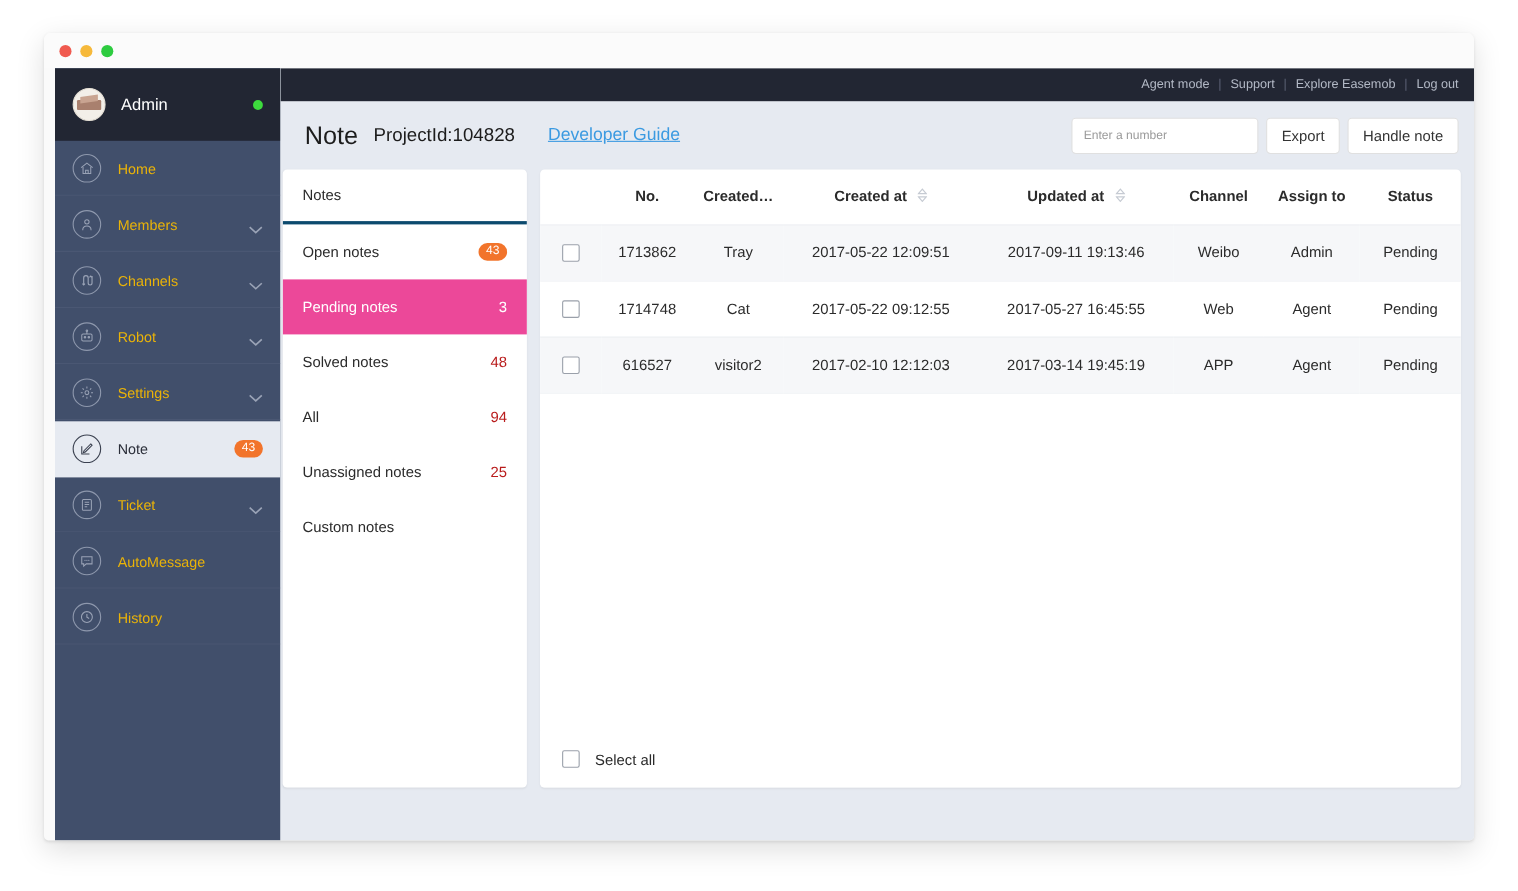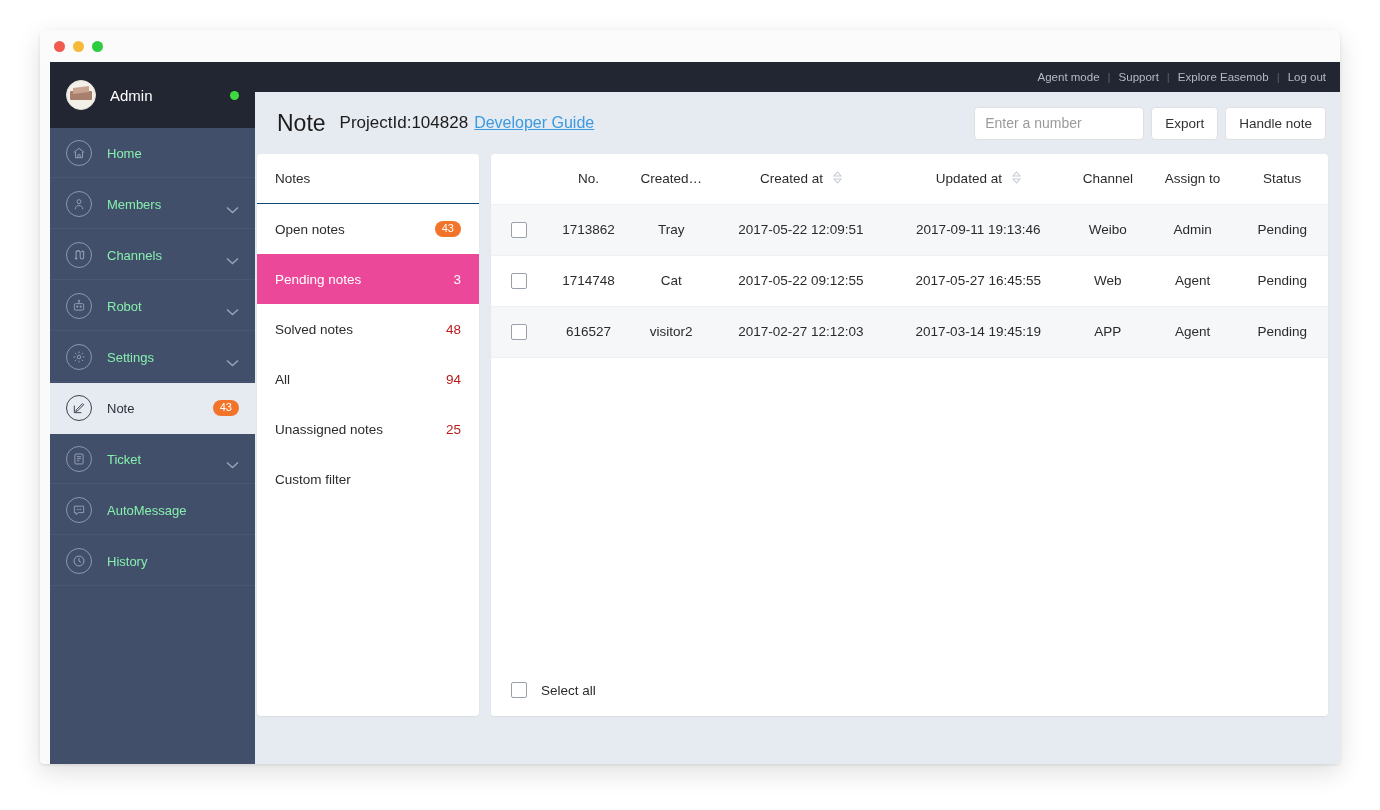--- a/index.html
+++ b/index.html
@@ -180,7 +180,7 @@
   .dev-guide {
     font-size: 16px;
     color: #3b9ae1;
-    margin-left: 6px;
+    margin-left: 30px;
     text-decoration: underline;
   }
   .head-spacer { flex: 1; }

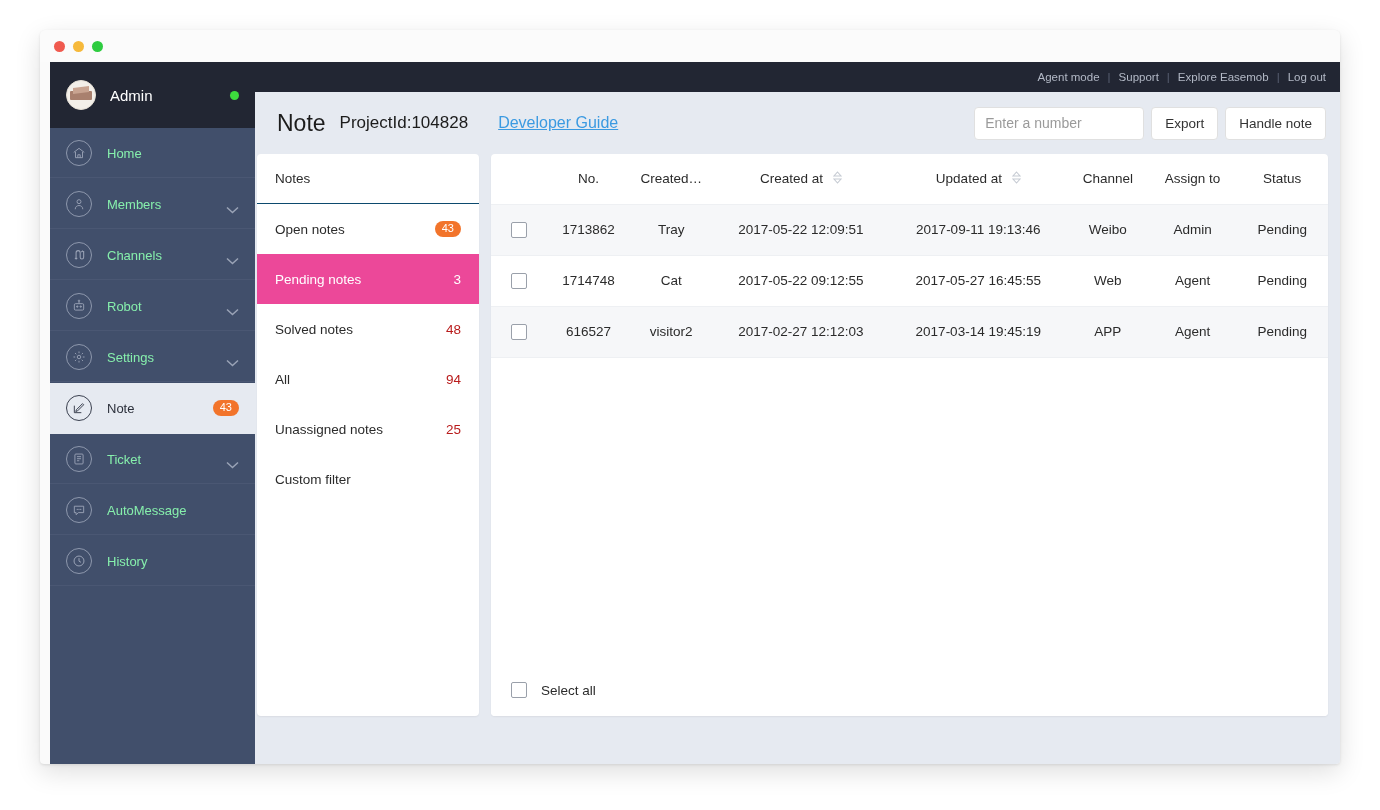--- a/index.html
+++ b/index.html
@@ -190,7 +190,7 @@
     background: #ffffff;
     border-radius: 4px;
     padding: 0 10px;
-    font-size: 14px;
+    font-size: 11px;
     color: #333;
     font-family: "Liberation Sans", sans-serif;
     outline: none;

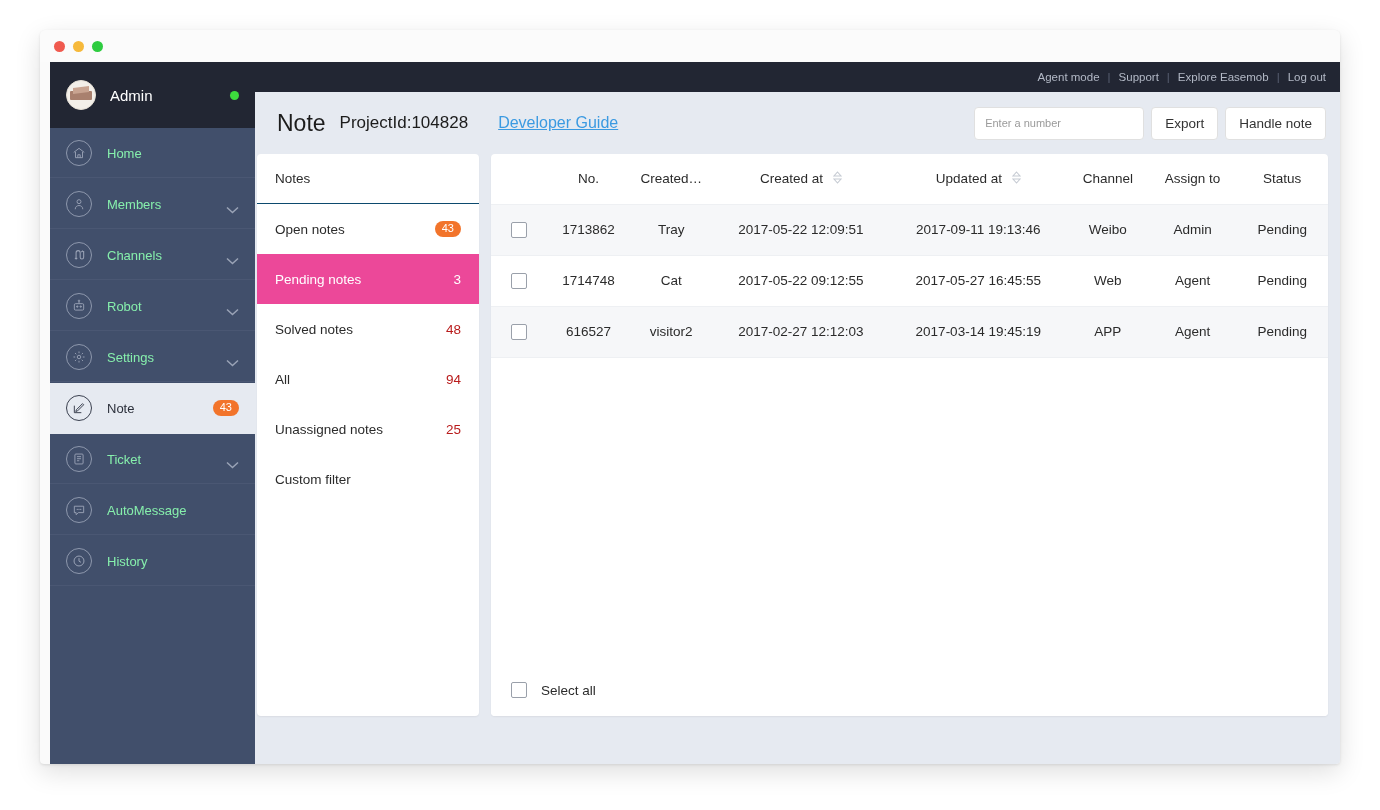--- a/index.html
+++ b/index.html
@@ -110,7 +110,7 @@
   .nav-item .ico svg { display: block; }
   .nav-label {
     margin-left: 15px;
-    color: #86efac;
+    color: #eab308;
     font-size: 13px;
     flex: 1;
   }

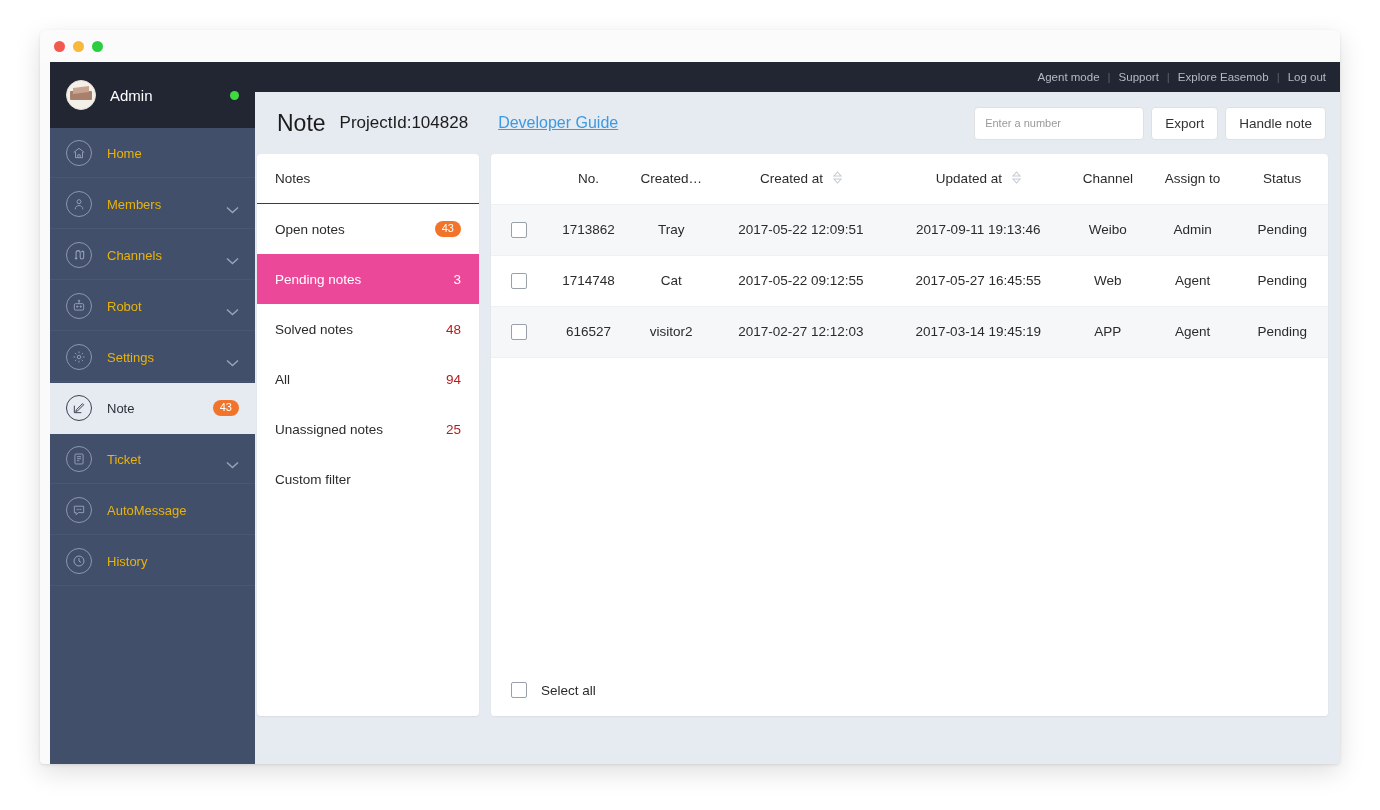--- a/index.html
+++ b/index.html
@@ -237,7 +237,7 @@
     cursor: default;
   }
   .filter-row.header {
-    border-bottom: 1px solid #0c4a6e;
+    border-bottom: 3px solid #0c4a6e;
   }
   .filter-row .fl { flex: 1; }
   .filter-row .fc { font-size: 13.5px; color: #b91c1c; }

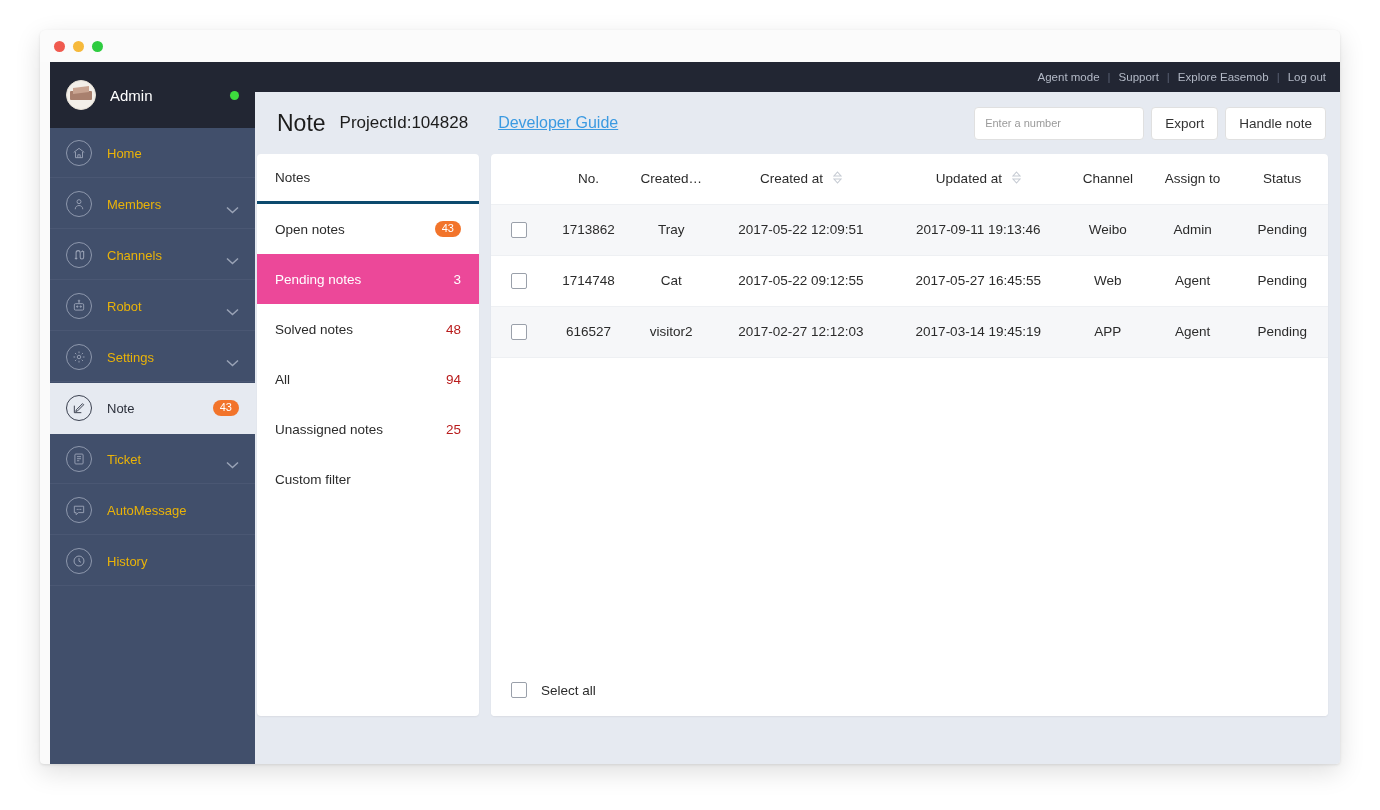--- a/index.html
+++ b/index.html
@@ -262,7 +262,7 @@
   thead th {
     height: 50px;
     font-size: 13.5px;
-    font-weight: normal;
+    font-weight: bold;
     color: #2b2b2b;
     text-align: center;
     border-bottom: 1px solid #eef0f3;

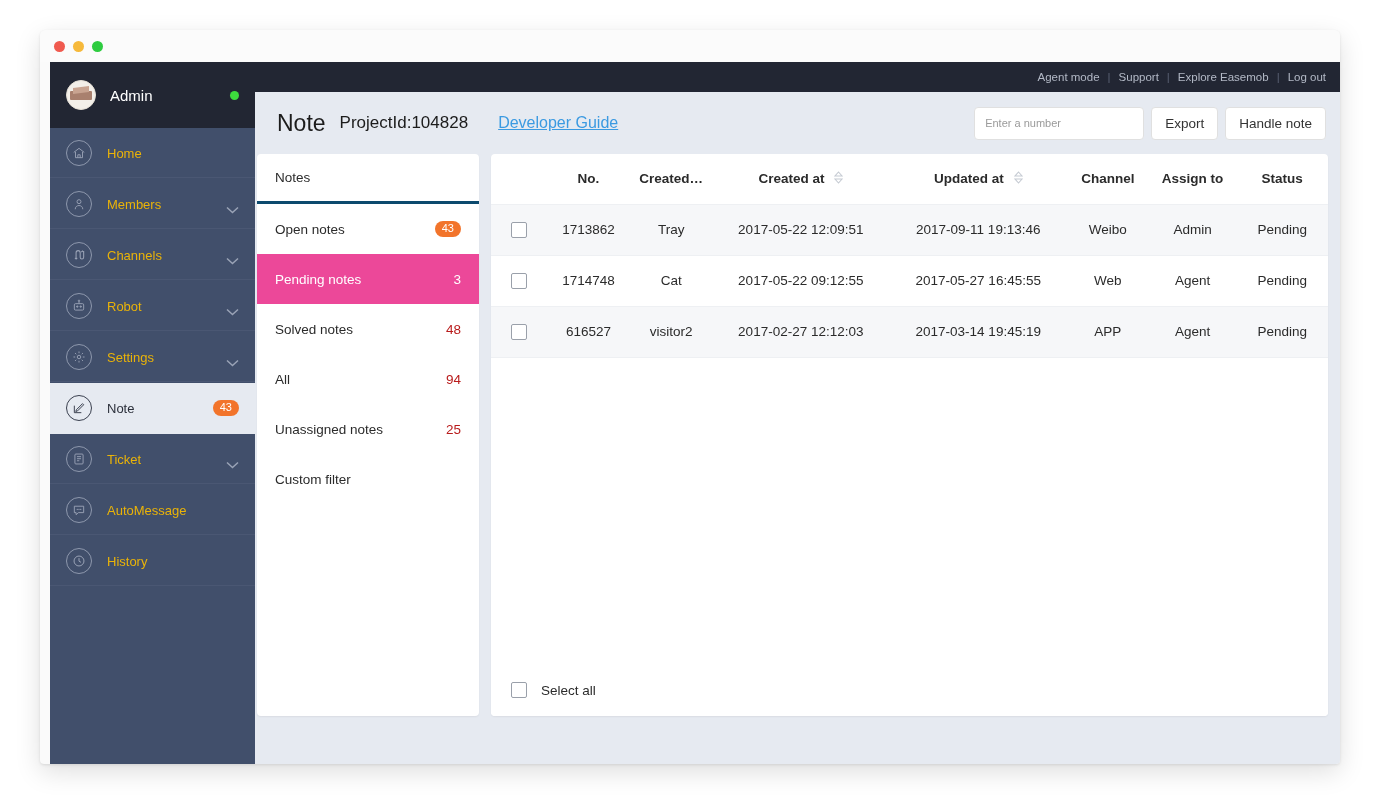--- a/index.html
+++ b/index.html
@@ -590,7 +590,7 @@
                 </td>
                 <td class="col-no">616527</td>
                 <td class="col-by">visitor2</td>
-                <td class="col-ca">2017-02-27 12:12:03</td>
+                <td class="col-ca">2017-02-10 12:12:03</td>
                 <td class="col-ua">2017-03-14 19:45:19</td>
                 <td class="col-ch">APP</td>
                 <td class="col-as">Agent</td>

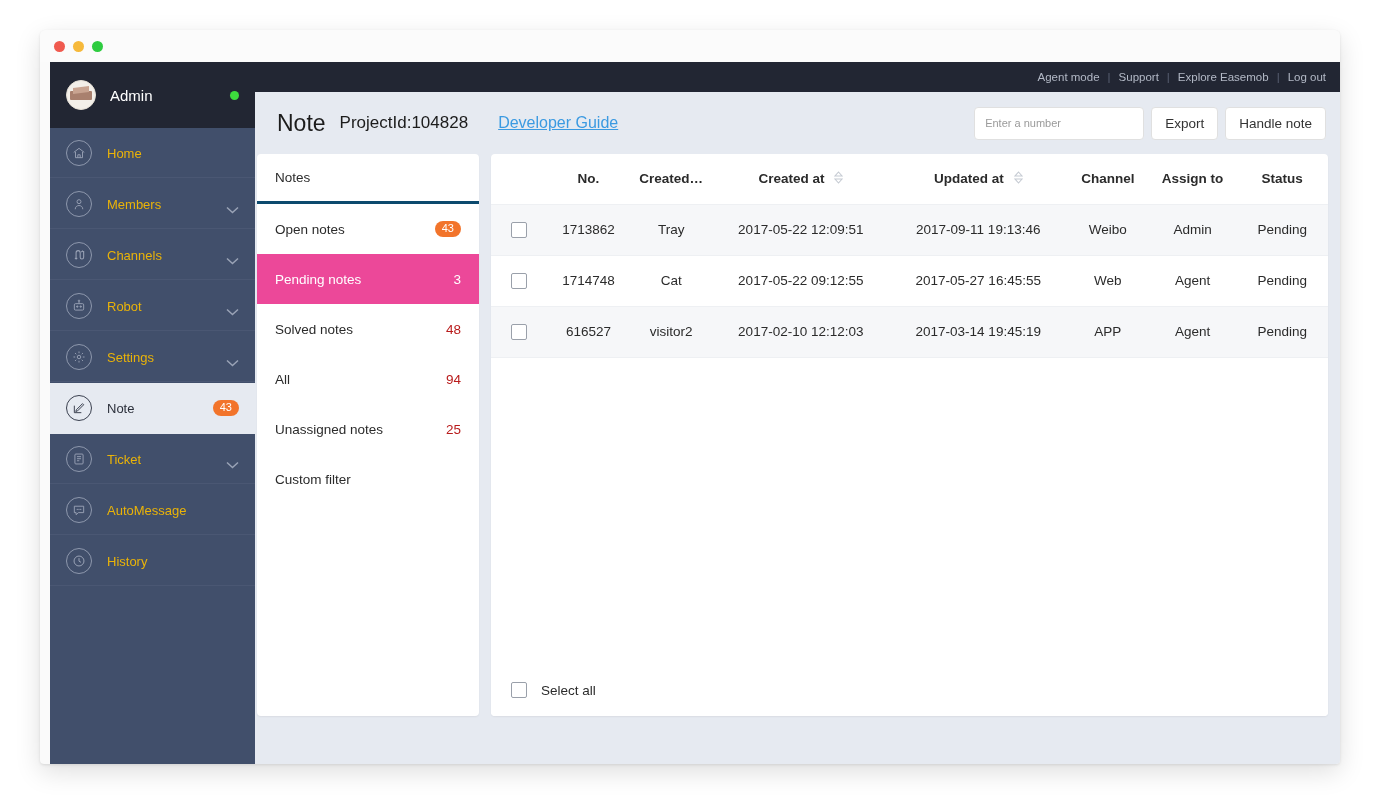--- a/index.html
+++ b/index.html
@@ -524,7 +524,7 @@
           </div>
 
           <div class="filter-row">
-            <span class="fl">Custom filter</span>
+            <span class="fl">Custom notes</span>
             <span class="fc"></span>
           </div>
         </div>

